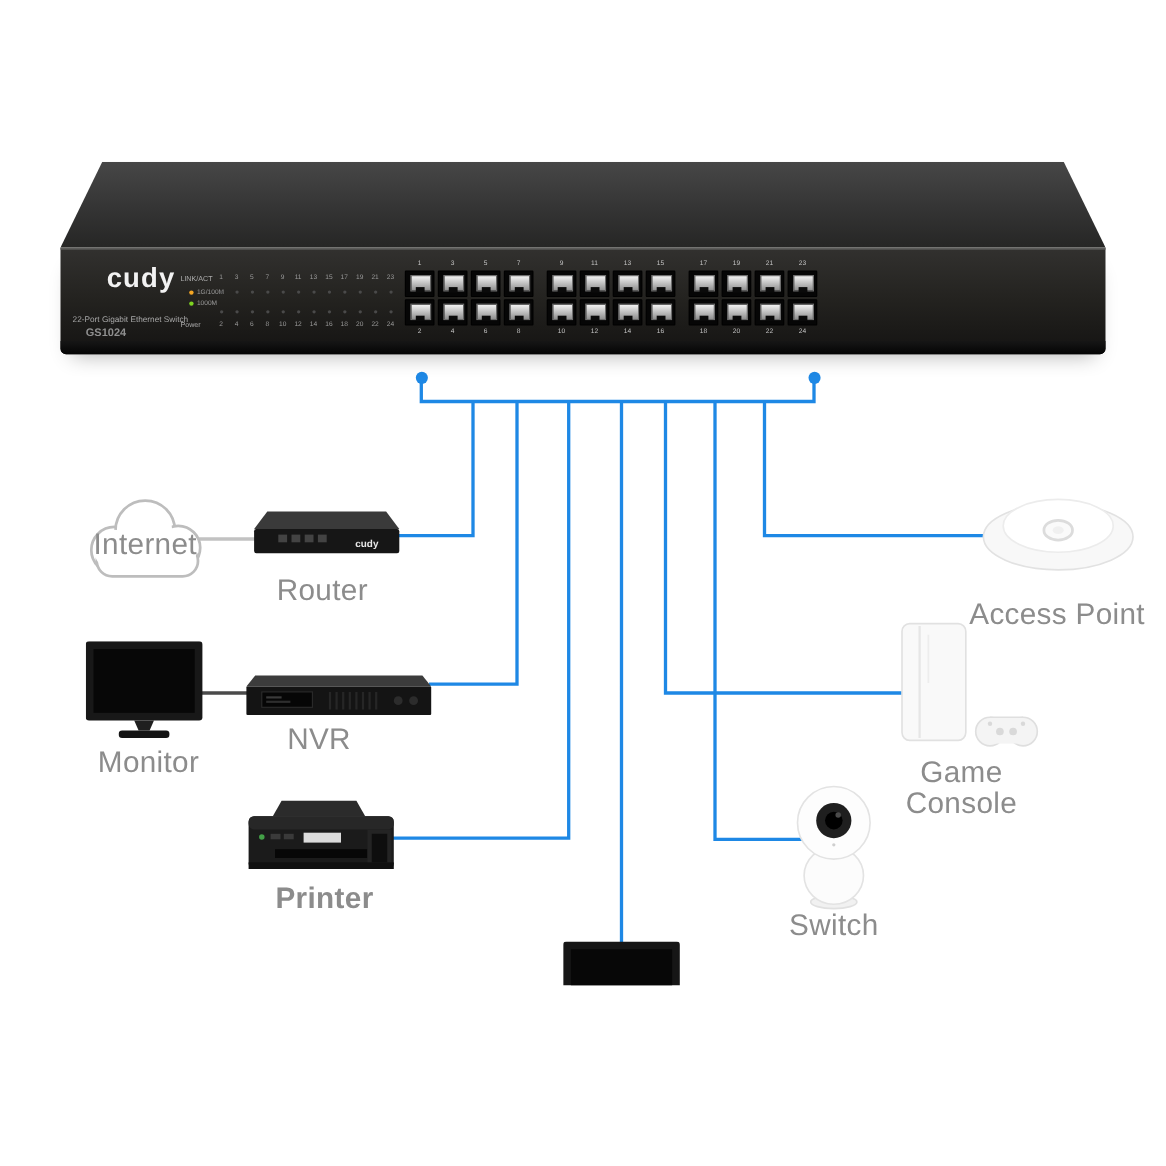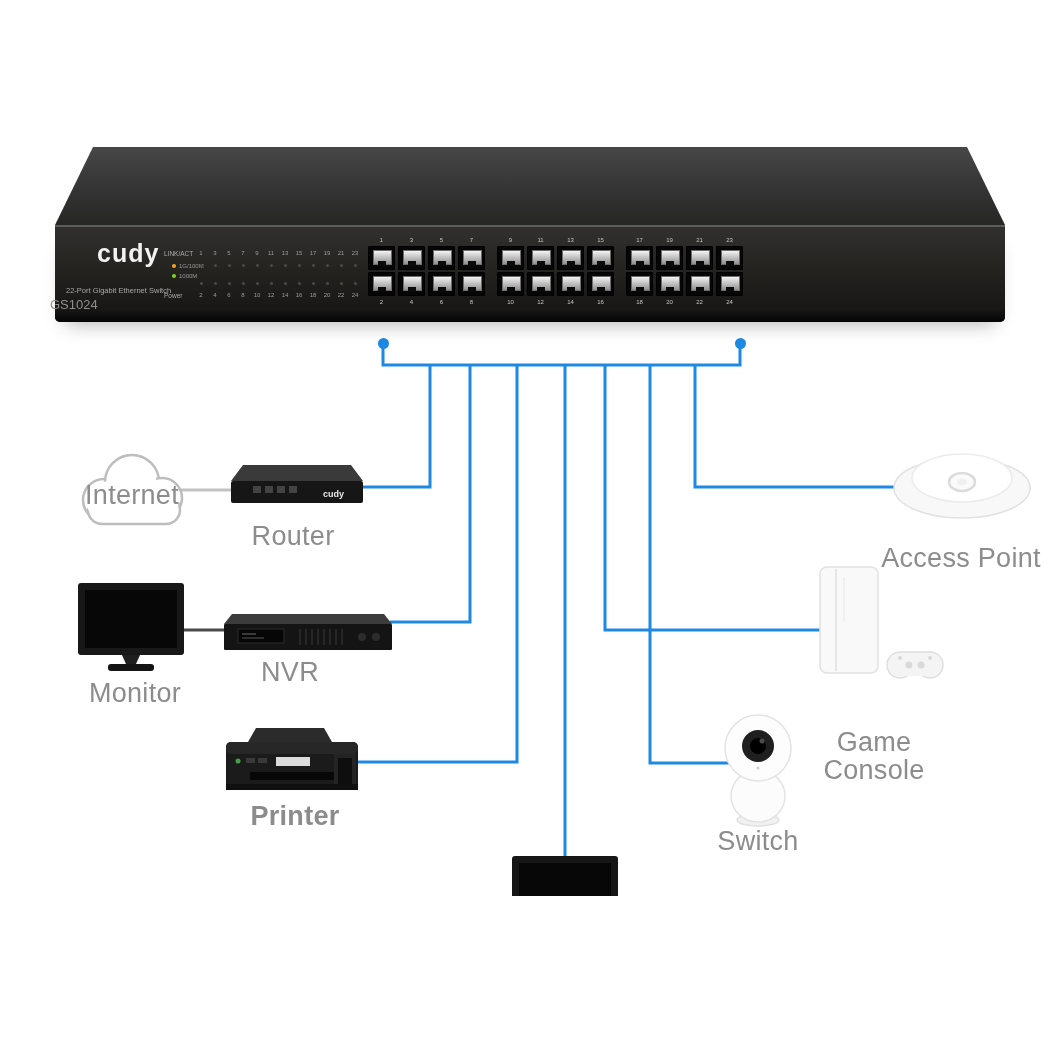--- a/index.html
+++ b/index.html
@@ -38,7 +38,7 @@
   .brand{position:absolute;left:97px;top:239px;z-index:3;color:#f2f2f2;font-size:25px;
     font-weight:700;letter-spacing:1px;}
   .sw-name{position:absolute;left:66px;top:286px;z-index:3;color:#a8a8a8;font-size:7.5px;white-space:nowrap;}
-  .sw-model{position:absolute;left:50px;top:297px;z-index:3;color:#8f8f8f;font-size:13px;white-space:nowrap;}
+  .sw-model{position:absolute;left:78px;top:297px;z-index:3;color:#8f8f8f;font-size:10px;white-space:nowrap;font-weight:bold;}
 
   
   .led-panel{position:absolute;left:162px;top:246px;width:215px;height:66px;z-index:3;}

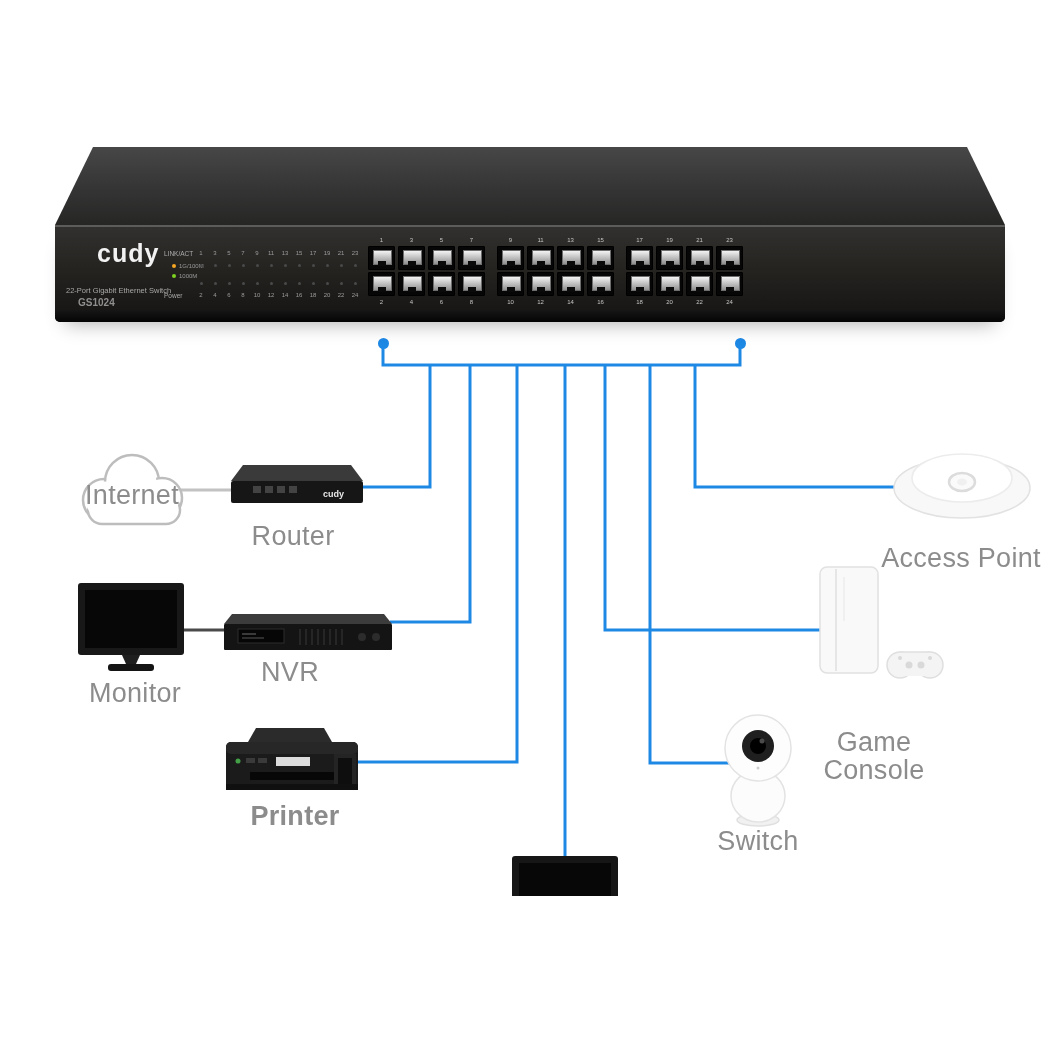--- a/index.html
+++ b/index.html
@@ -398,7 +398,7 @@
     <circle cx="88" cy="95" r="2" fill="#d9d9d9"></circle>
     <circle cx="118" cy="95" r="2" fill="#d9d9d9"></circle>
   </svg>
-  <div class="dev-label" style="left:786px;top:688px;width:176px;margin-top:40px;">Game Console</div>
+  <div class="dev-label" style="left:786px;top:688px;width:176px;">Game Console</div>
 
   <svg class="device" style="left:890px;top:442px;" width="150" height="85" viewBox="0 0 150 85">
     <ellipse cx="72" cy="46" rx="68" ry="30" fill="#f8f8f8" stroke="#e2e2e2" stroke-width="1.5"></ellipse>

